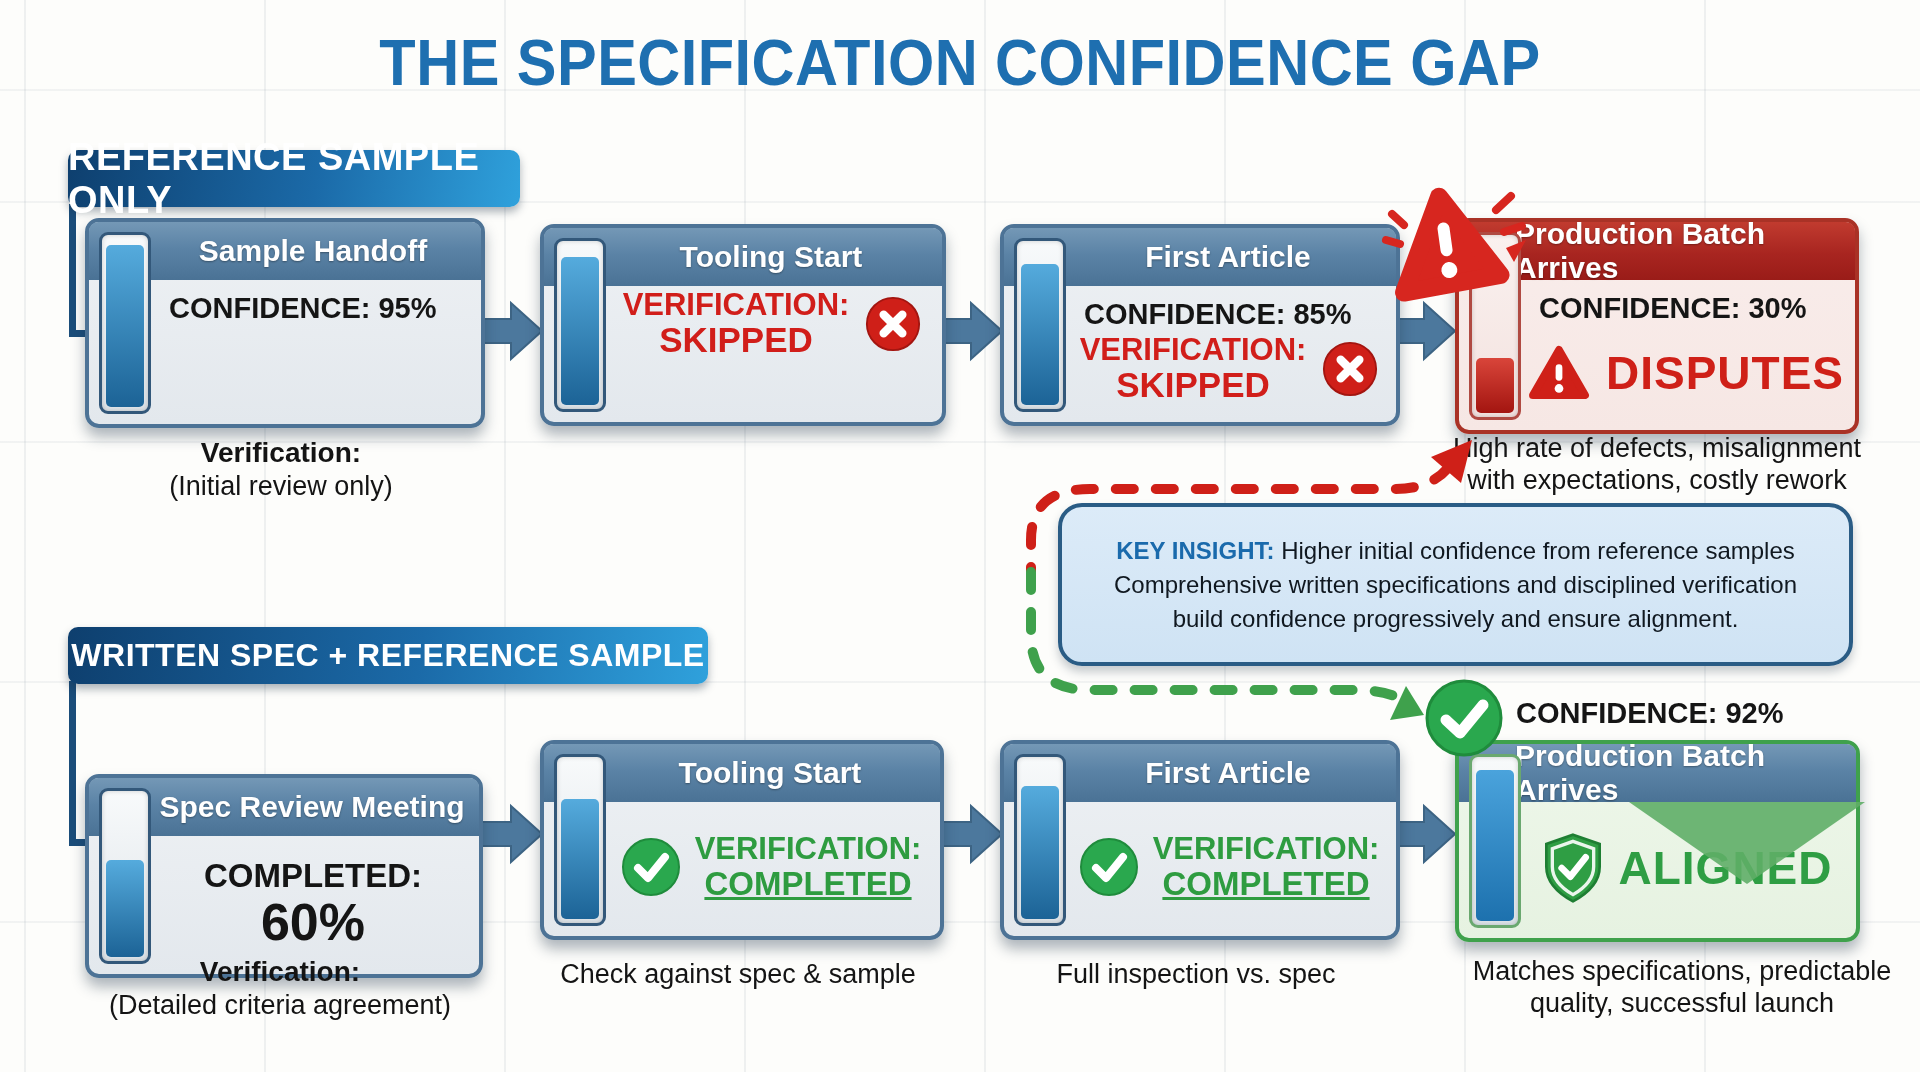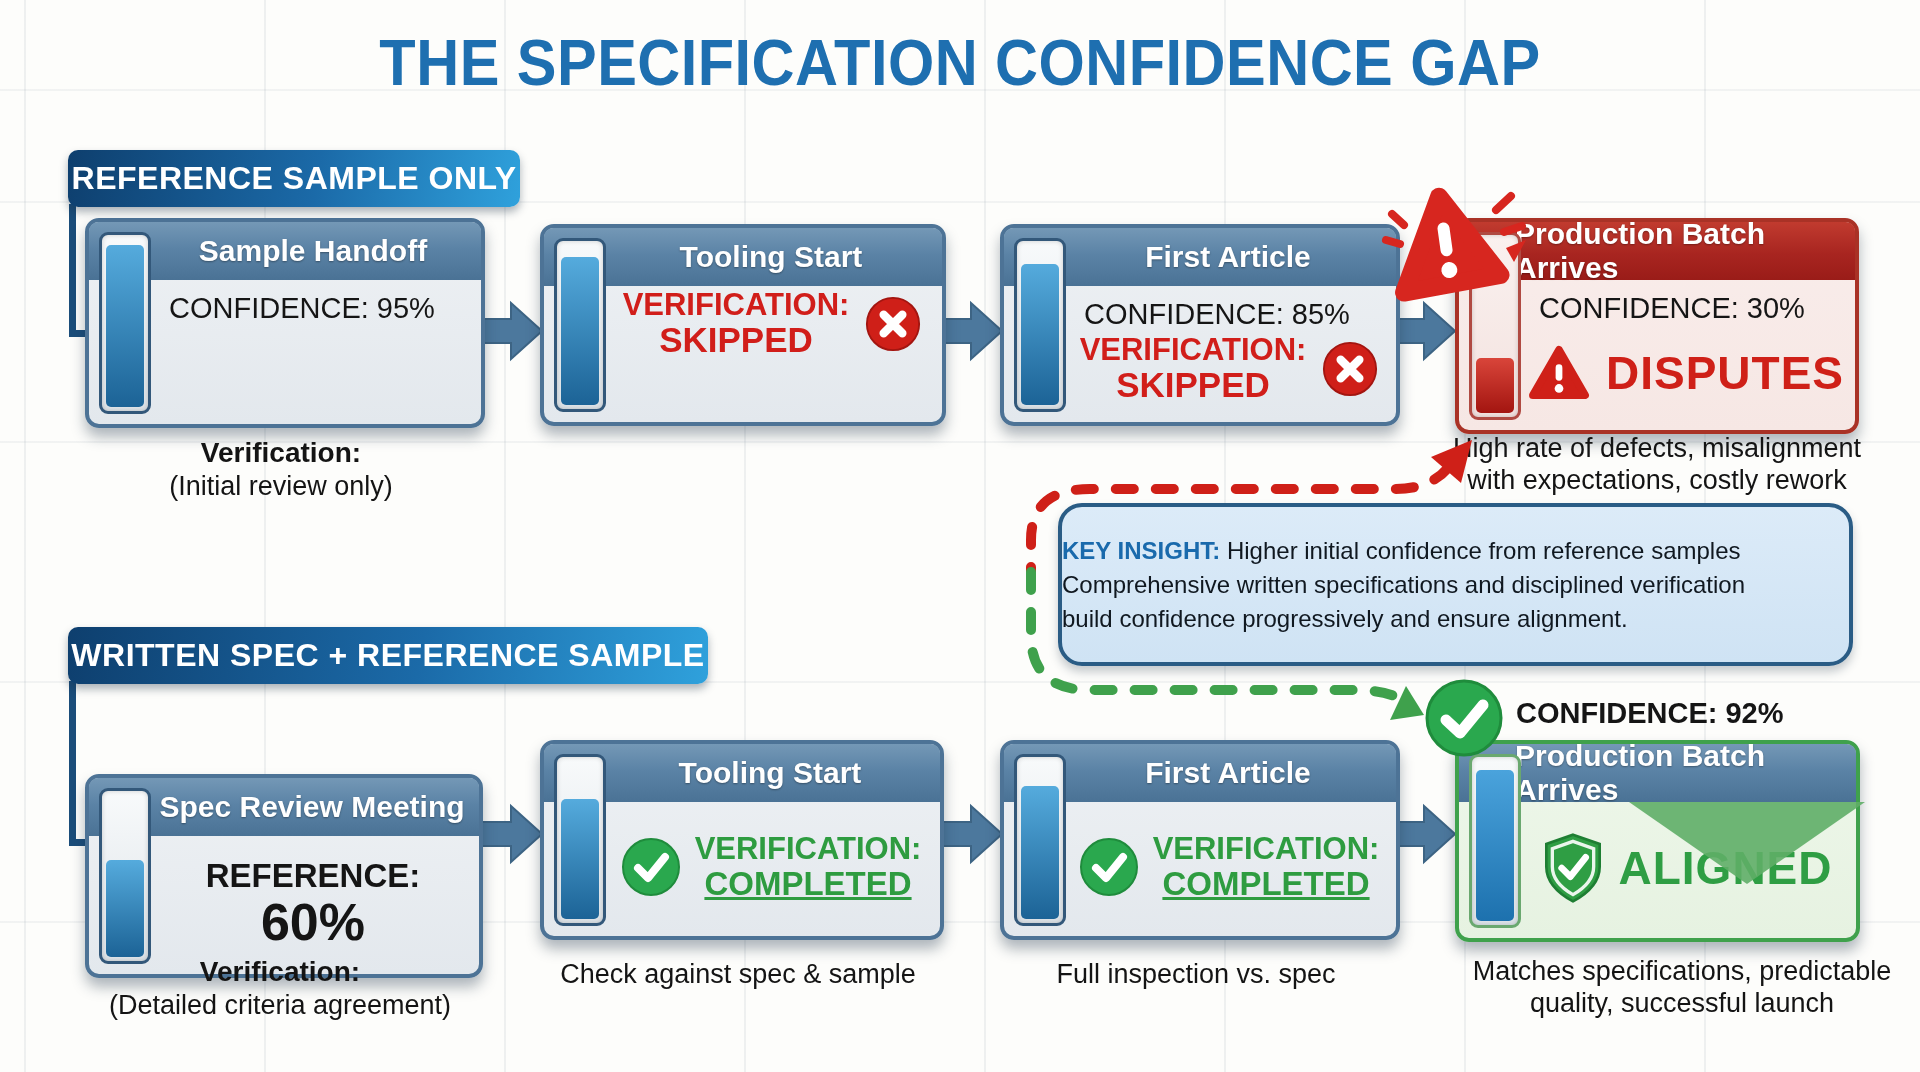--- a/index.html
+++ b/index.html
@@ -33,7 +33,7 @@
     box-shadow:0 5px 9px rgba(20,40,60,.35);
     z-index:3;letter-spacing:.5px;
   }
-  .badge.t{left:68px;top:150px;width:452px;font-size:32px;}
+  .badge.t{left:68px;top:150px;width:452px;font-size:38px;}
   .badge.b{left:68px;top:627px;width:640px;font-size:32px;}
 
   .connector{width:22px;border-left:7px solid #1b4d7a;border-bottom:7px solid #1b4d7a;z-index:1;}

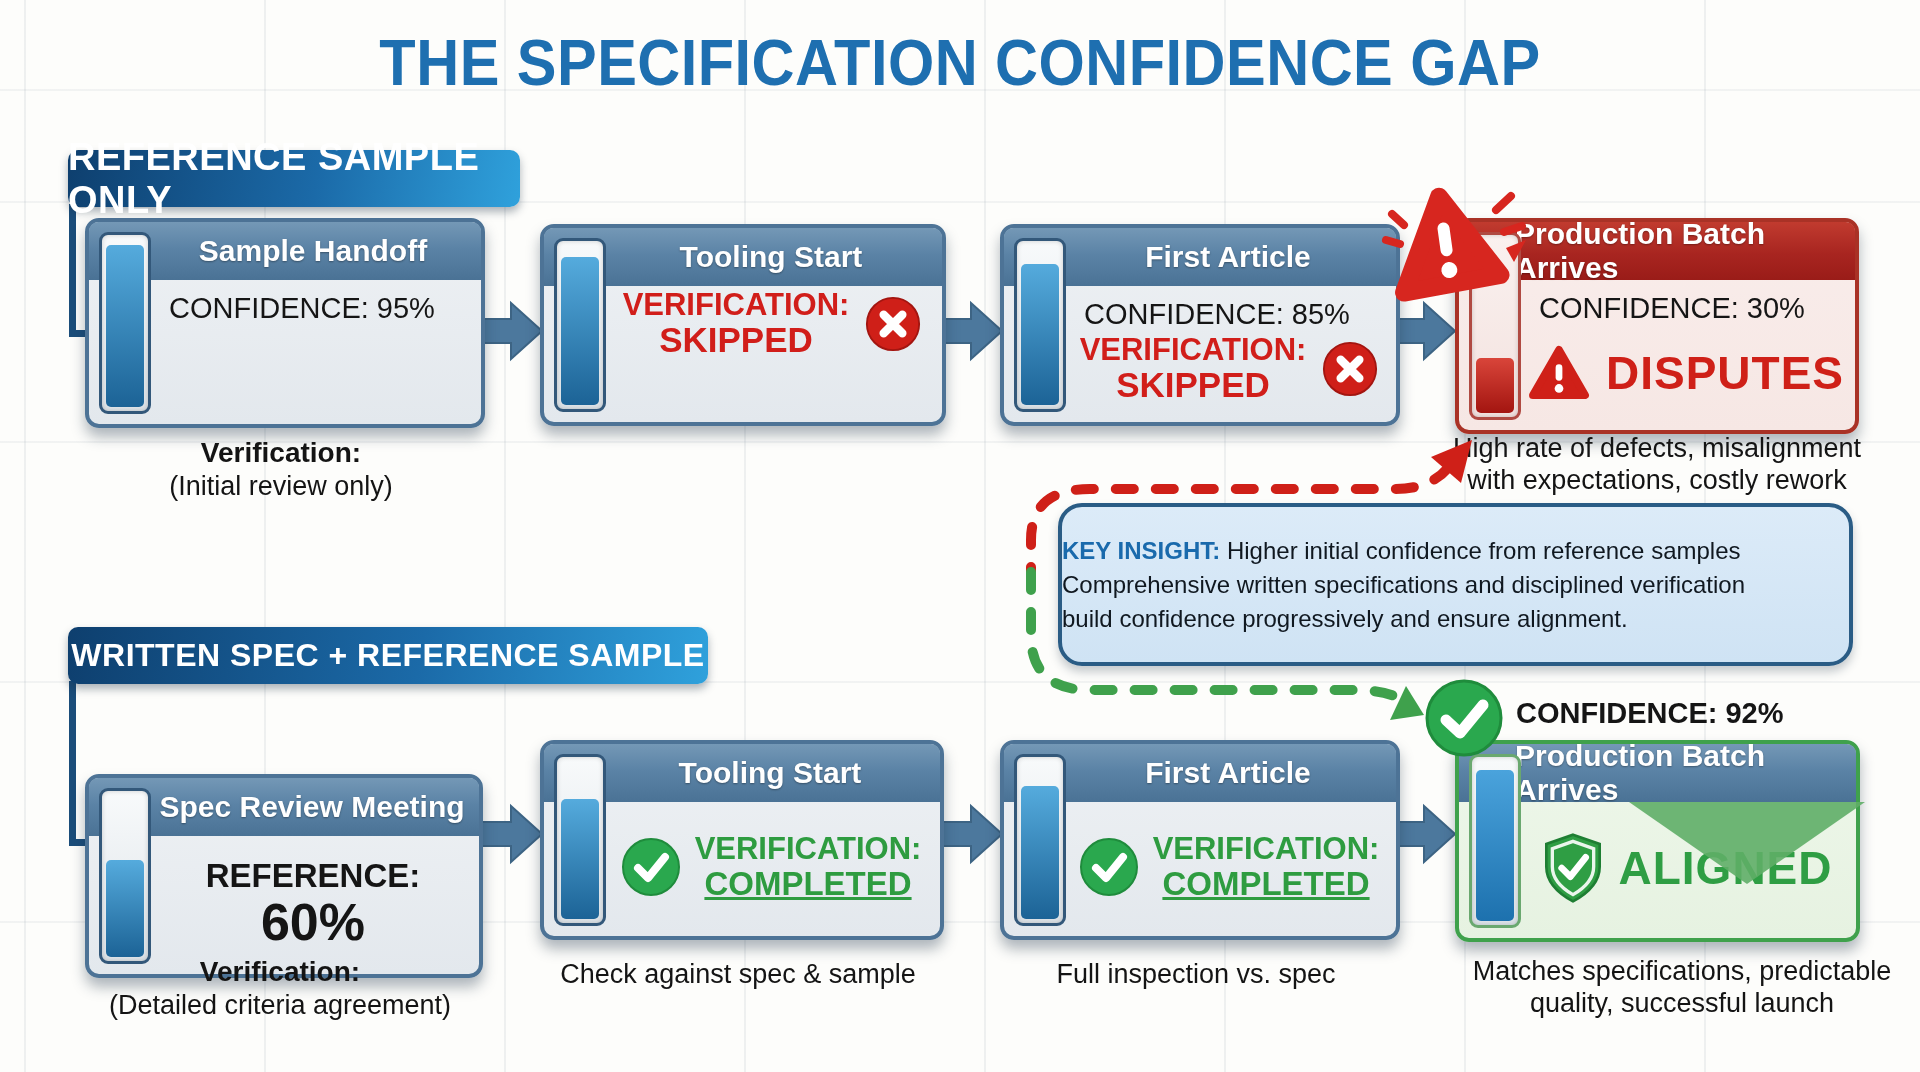--- a/index.html
+++ b/index.html
@@ -75,7 +75,7 @@
   .card.greenb .gauge .fill{background:linear-gradient(180deg,#4aa3dc,#1d71ae);}
 
   .content{position:absolute;left:66px;right:8px;top:58px;bottom:4px;}
-  .conf{font-weight:normal;font-size:29px;color:#151515;margin:12px 0 0 14px;}
+  .conf{font-weight:bold;font-size:29px;color:#151515;margin:12px 0 0 14px;}
   .vrow{display:flex;align-items:center;justify-content:center;gap:16px;margin-top:2px;}
   .vtext{color:#d11e1a;font-weight:bold;font-size:31px;line-height:1.08;text-align:center;}
   .vtext .big{font-size:35px;}

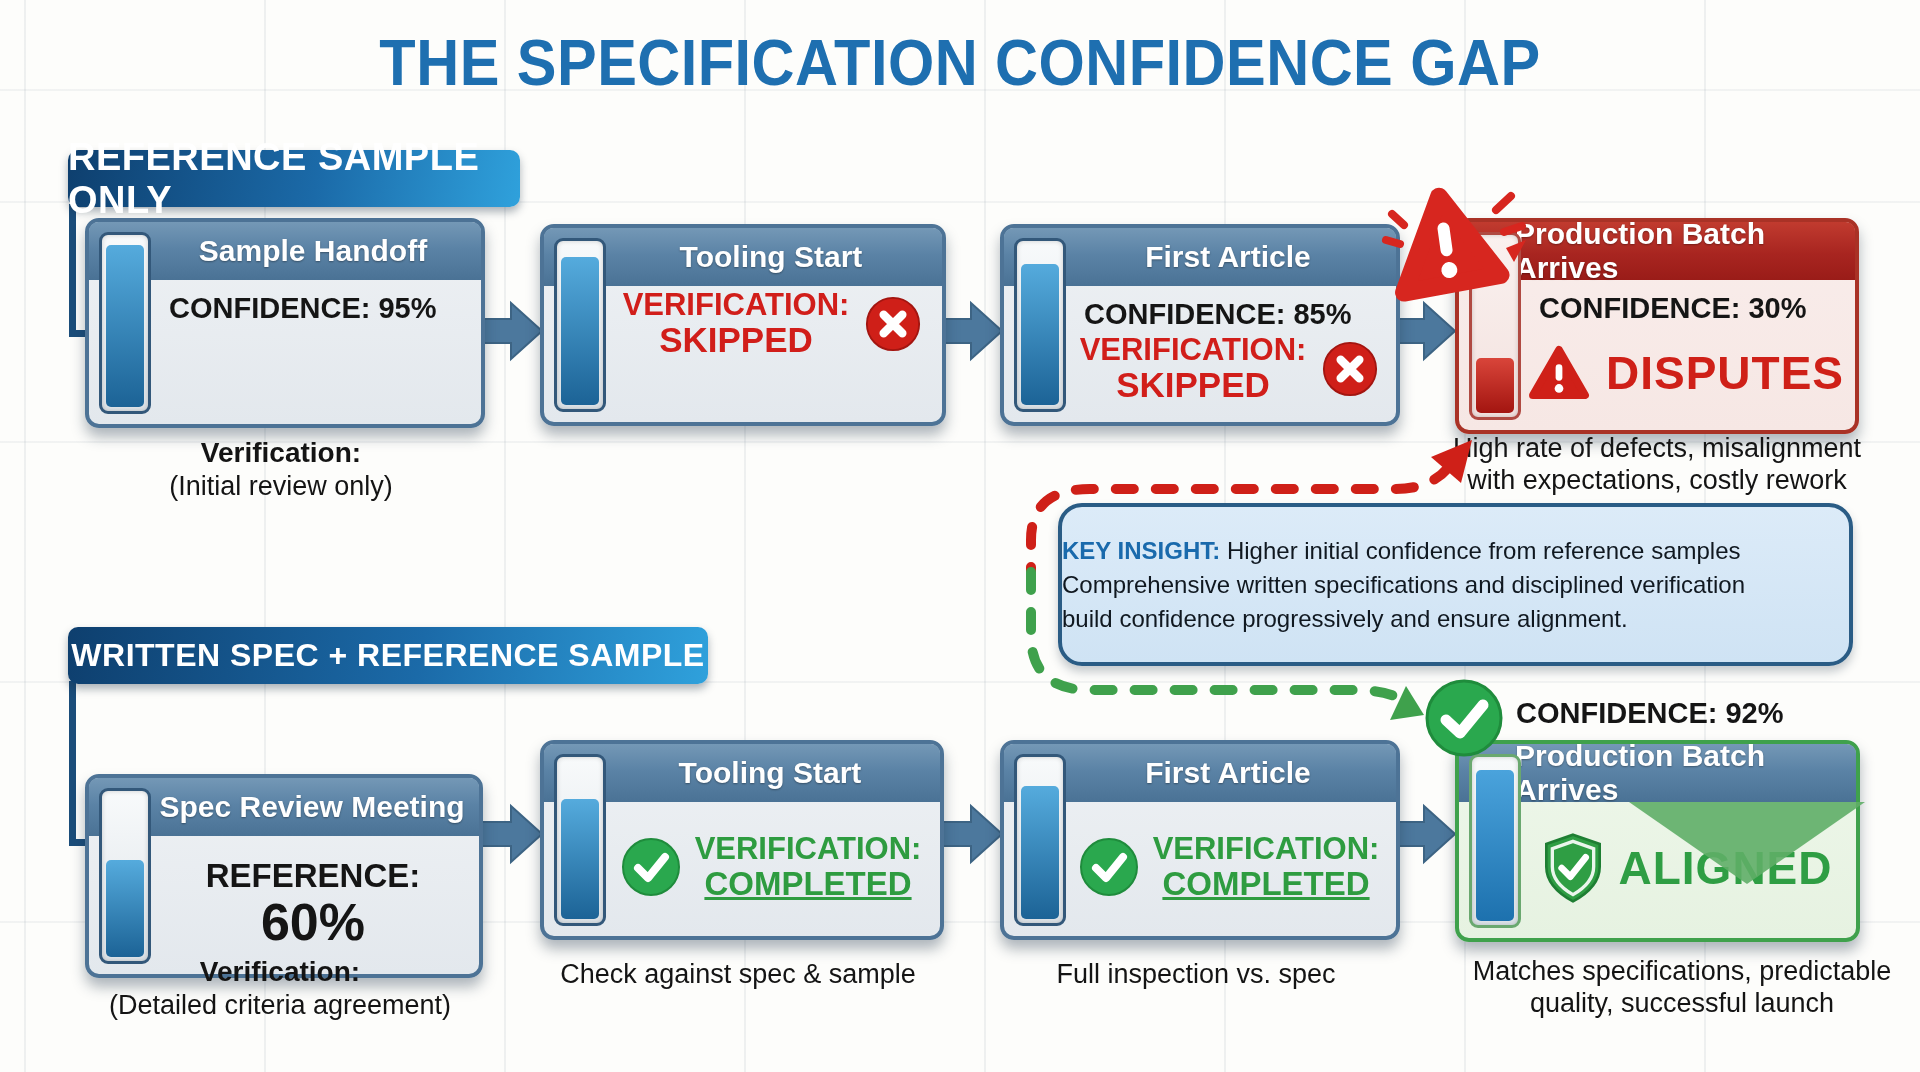--- a/index.html
+++ b/index.html
@@ -99,7 +99,7 @@
     background:linear-gradient(180deg,#dcebf8,#cfe3f4);
     border:4px solid #2a5c85;border-radius:24px;
     box-shadow:0 6px 10px rgba(30,50,70,.25);
-    display:flex;flex-direction:column;align-items:flex-start;justify-content:center;
+    display:flex;flex-direction:column;align-items:center;justify-content:center;
     font-size:24px;color:#101820;line-height:34px;z-index:2;text-align:center;
   }
   .kibox .kilabel{color:#1a6aac;font-weight:bold;}

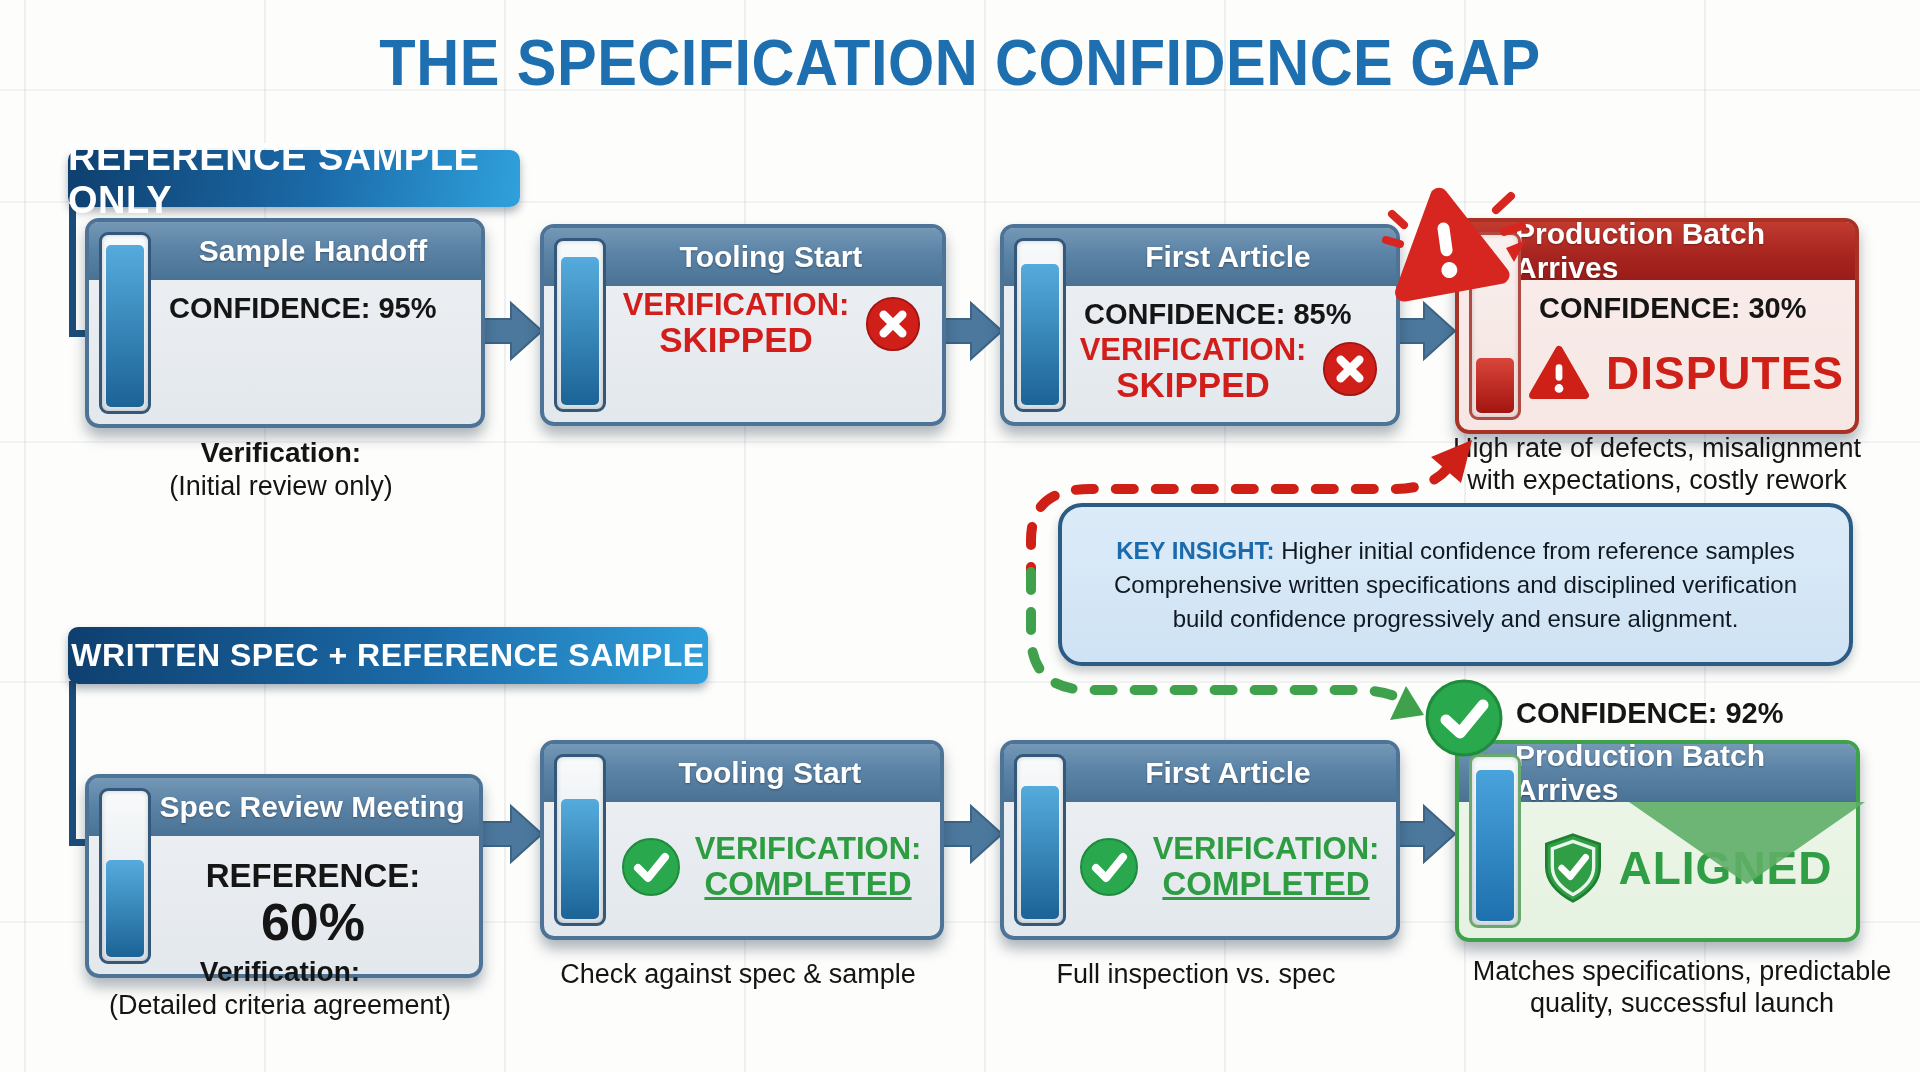--- a/index.html
+++ b/index.html
@@ -251,7 +251,7 @@
     </div>
   <div class="content">
     <div class="center-col">
-      <div class="cc1">REFERENCE:</div>
+      <div class="cc1">COMPLETED:</div>
       <div class="cc2">60%</div>
     </div>
   </div>

